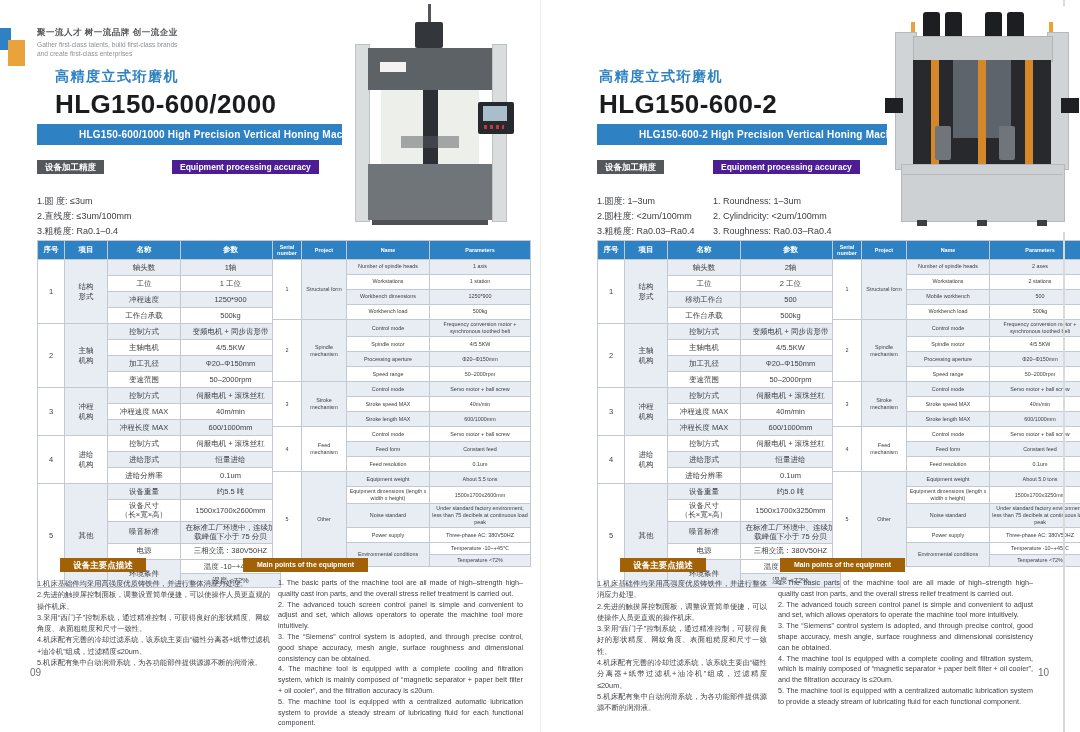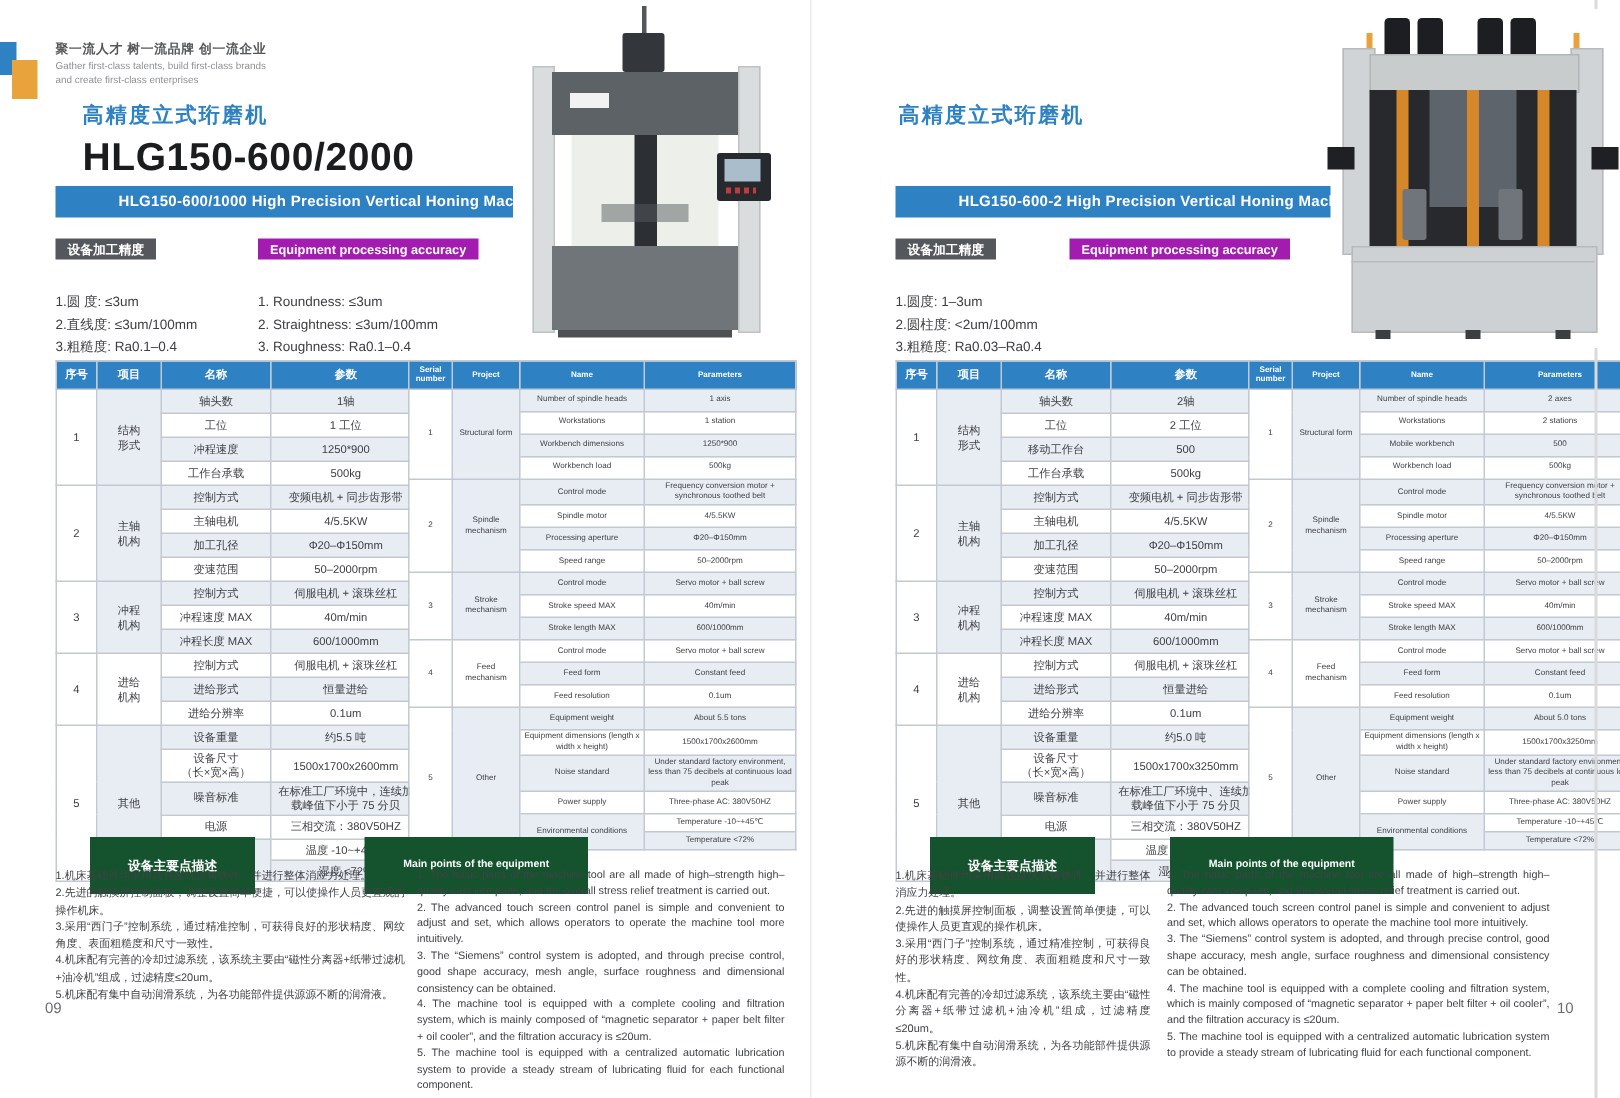--- a/index.html
+++ b/index.html
@@ -412,6 +412,7 @@
   <div class="sheet">
     <div class="abs title-block">
       <div class="subtitle">高精度立式珩磨机</div>
+      <div class="model">HLG150-600-2</div>
     </div>
 
     <div class="abs banner">HLG150-600-2 High Precision Vertical Honing Machine</div>

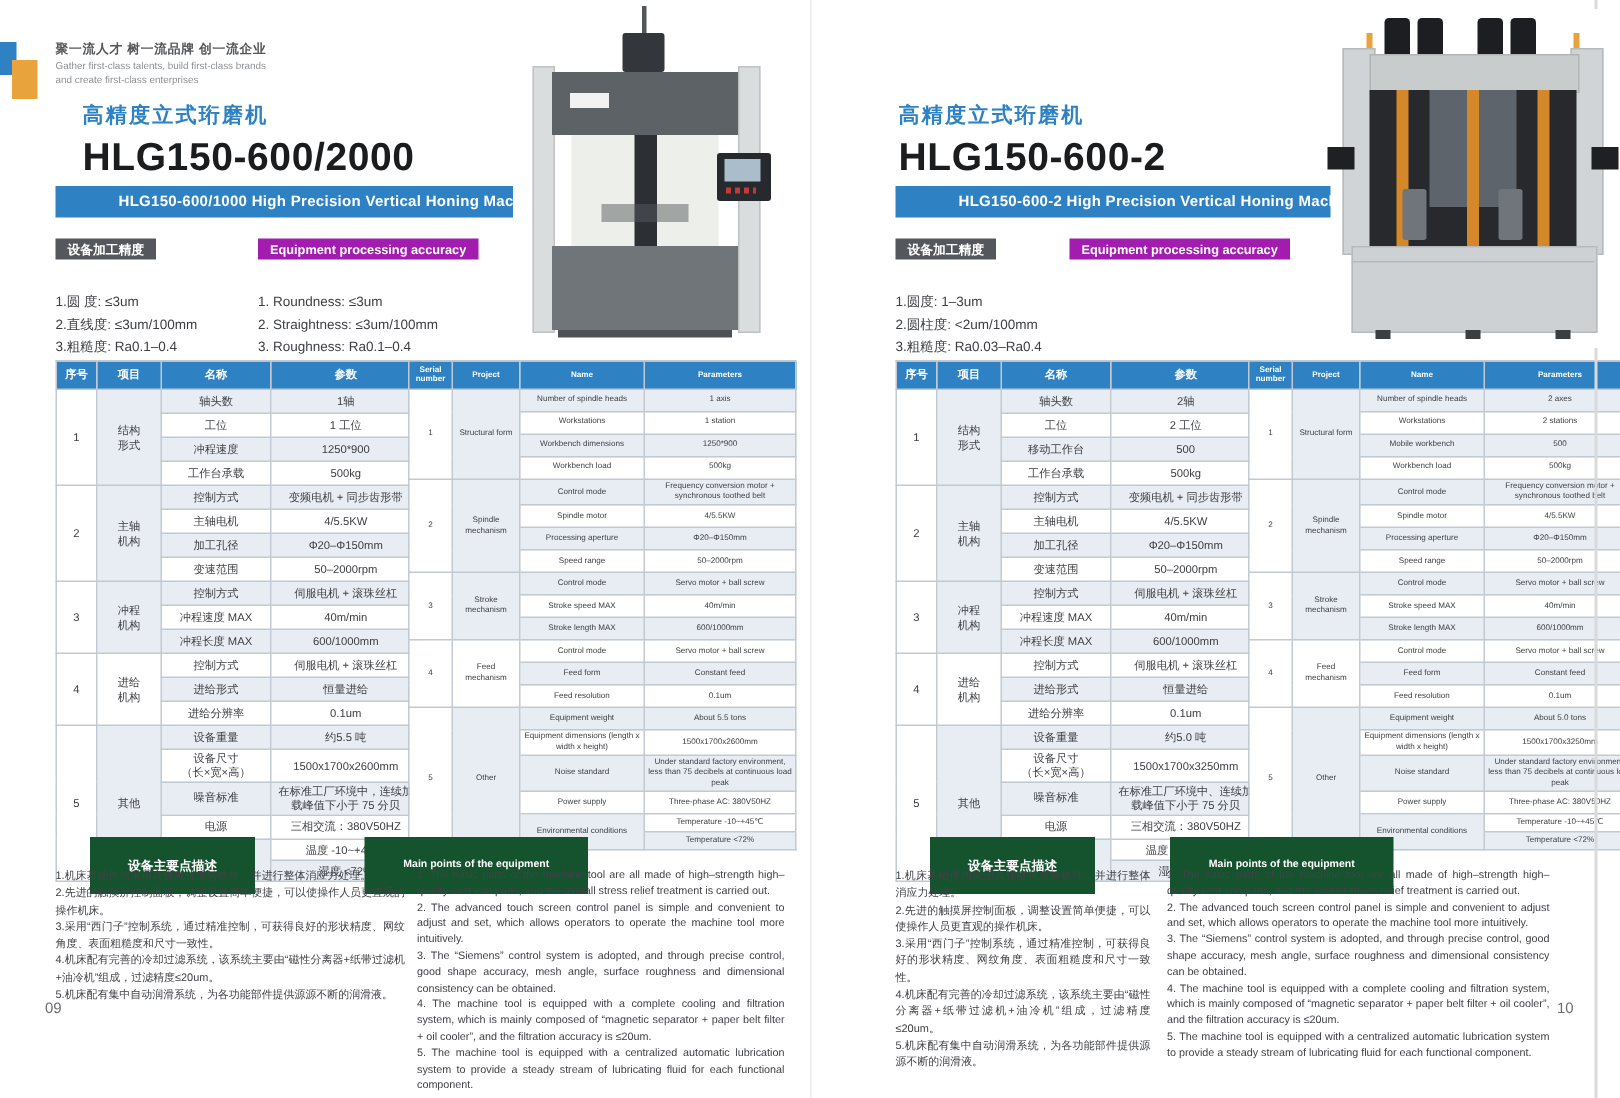--- a/index.html
+++ b/index.html
@@ -35,7 +35,7 @@
   
   .badge{display:inline-block;height:14px;line-height:14px;font-size:8.5px;font-weight:bold;color:#fff;padding:0 8px;}
   .badge-dark{background:#54575c;}
-  .badge-gray{background:#a21caf;}
+  .badge-gray{background:#4c1d95;}
   .badge-orange{background:#14532d;text-align:center;padding:12px;}
   .acc-cn{left:0;top:156px;}
   .acc-en{left:135px;top:156px;}

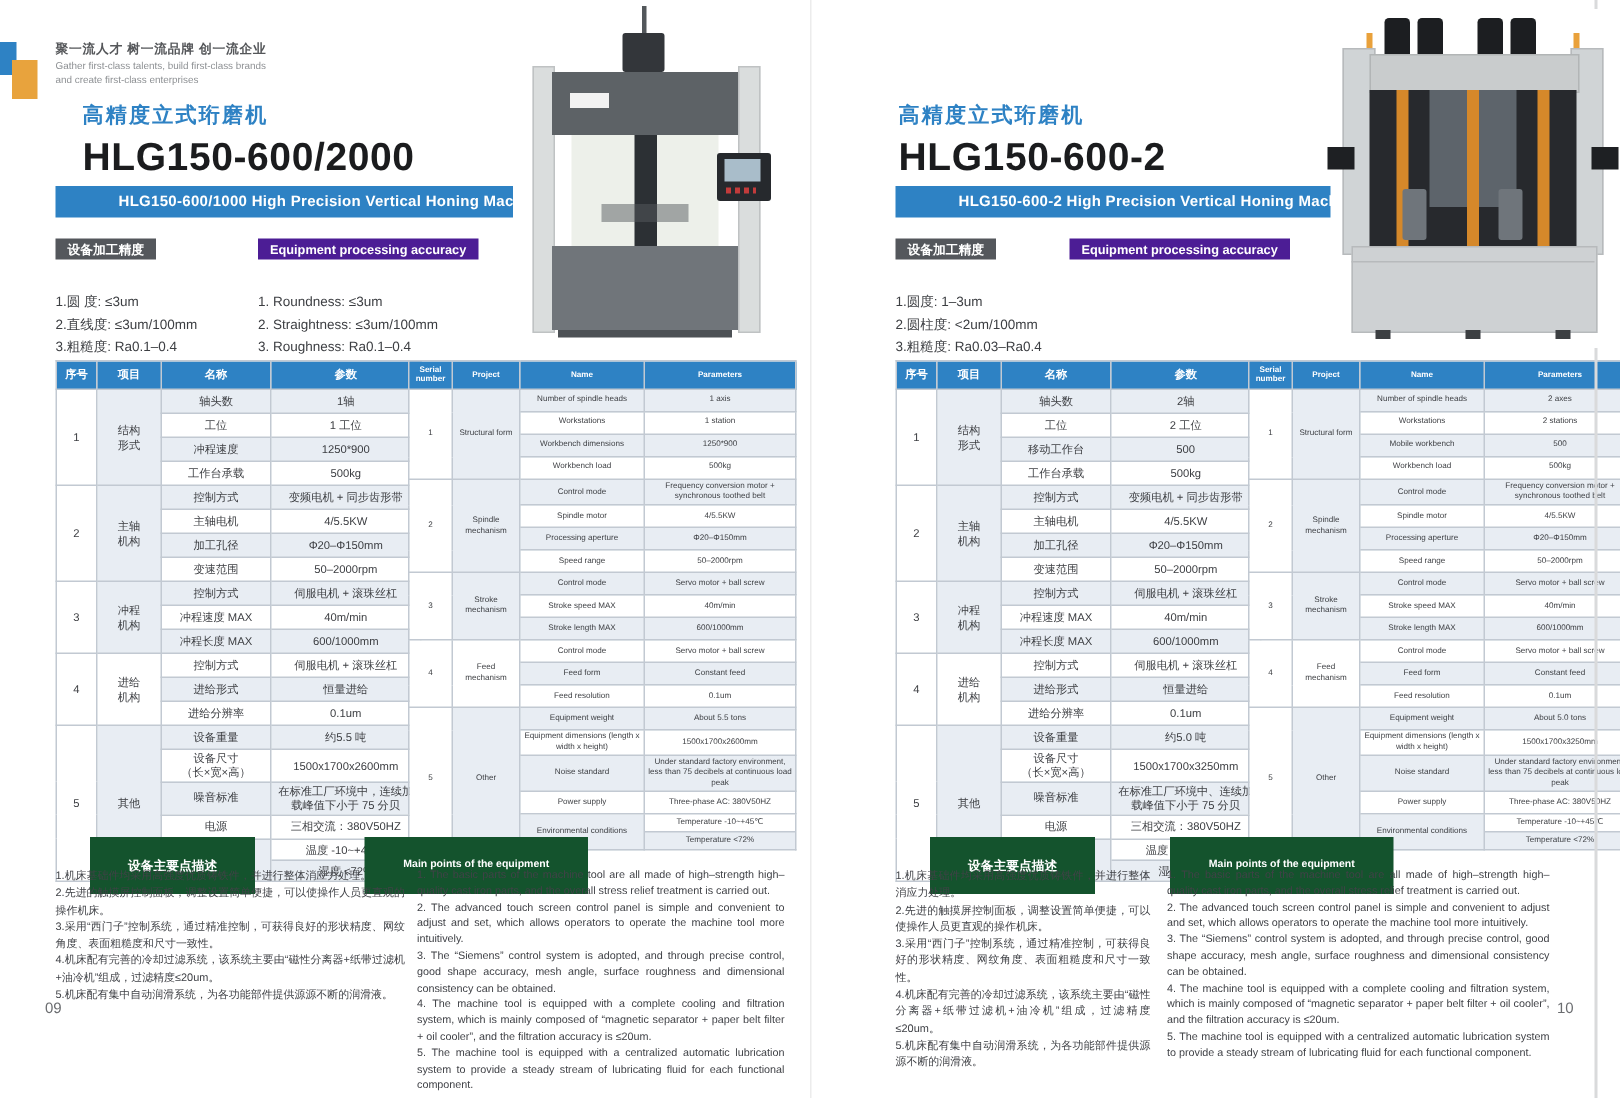--- a/index.html
+++ b/index.html
@@ -169,11 +169,6 @@
     </div>
     <div class="abs acc-en">
       <span class="badge badge-gray">Equipment processing accuracy</span>
-      <div class="acc-list">
-          <div class="li">1. Roundness: ≤3um</div>
-          <div class="li">2. Straightness: ≤3um/100mm</div>
-          <div class="li">3. Roughness: Ra0.1–0.4</div>
-        </div>
     </div>
 
     <div class="abs tbl tbl-cn">

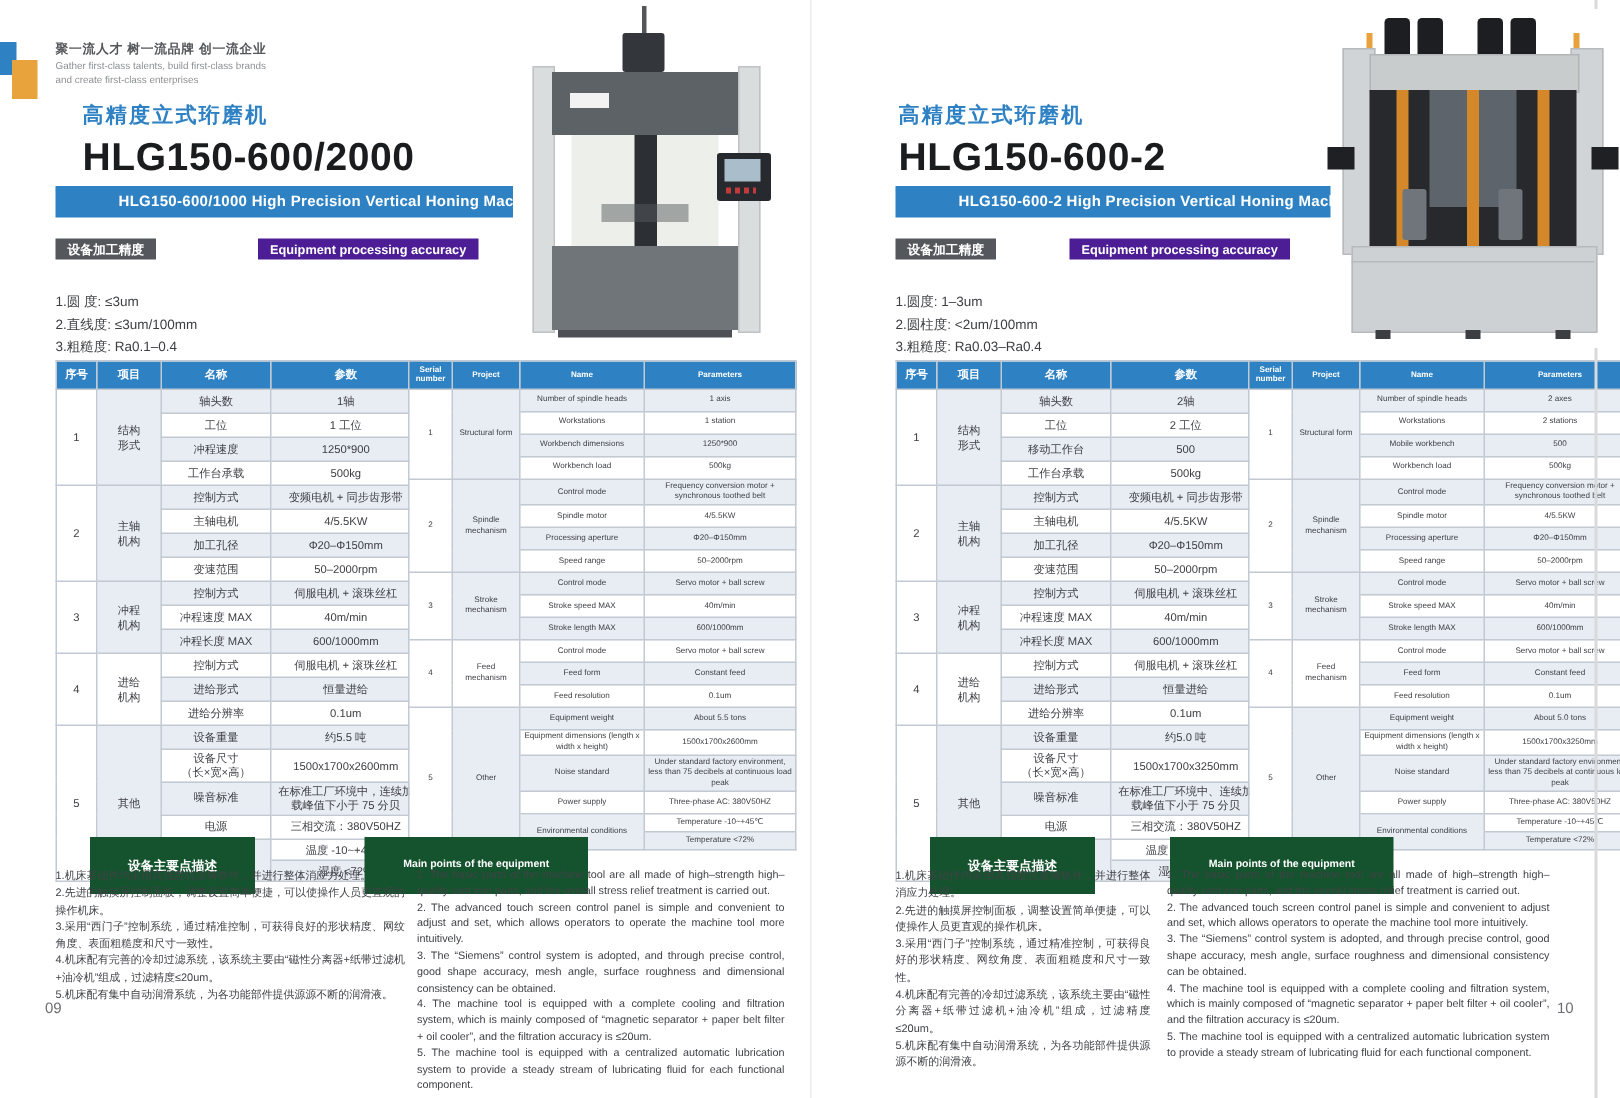--- a/index.html
+++ b/index.html
@@ -448,6 +448,11 @@
     </div>
     <div class="abs acc-en">
       <span class="badge badge-gray">Equipment processing accuracy</span>
+      <div class="acc-list">
+          <div class="li">1. Roundness: 1–3um</div>
+          <div class="li">2. Cylindricity: &lt;2um/100mm</div>
+          <div class="li">3. Roughness: Ra0.03–Ra0.4</div>
+        </div>
     </div>
 
     <div class="abs tbl tbl-cn">

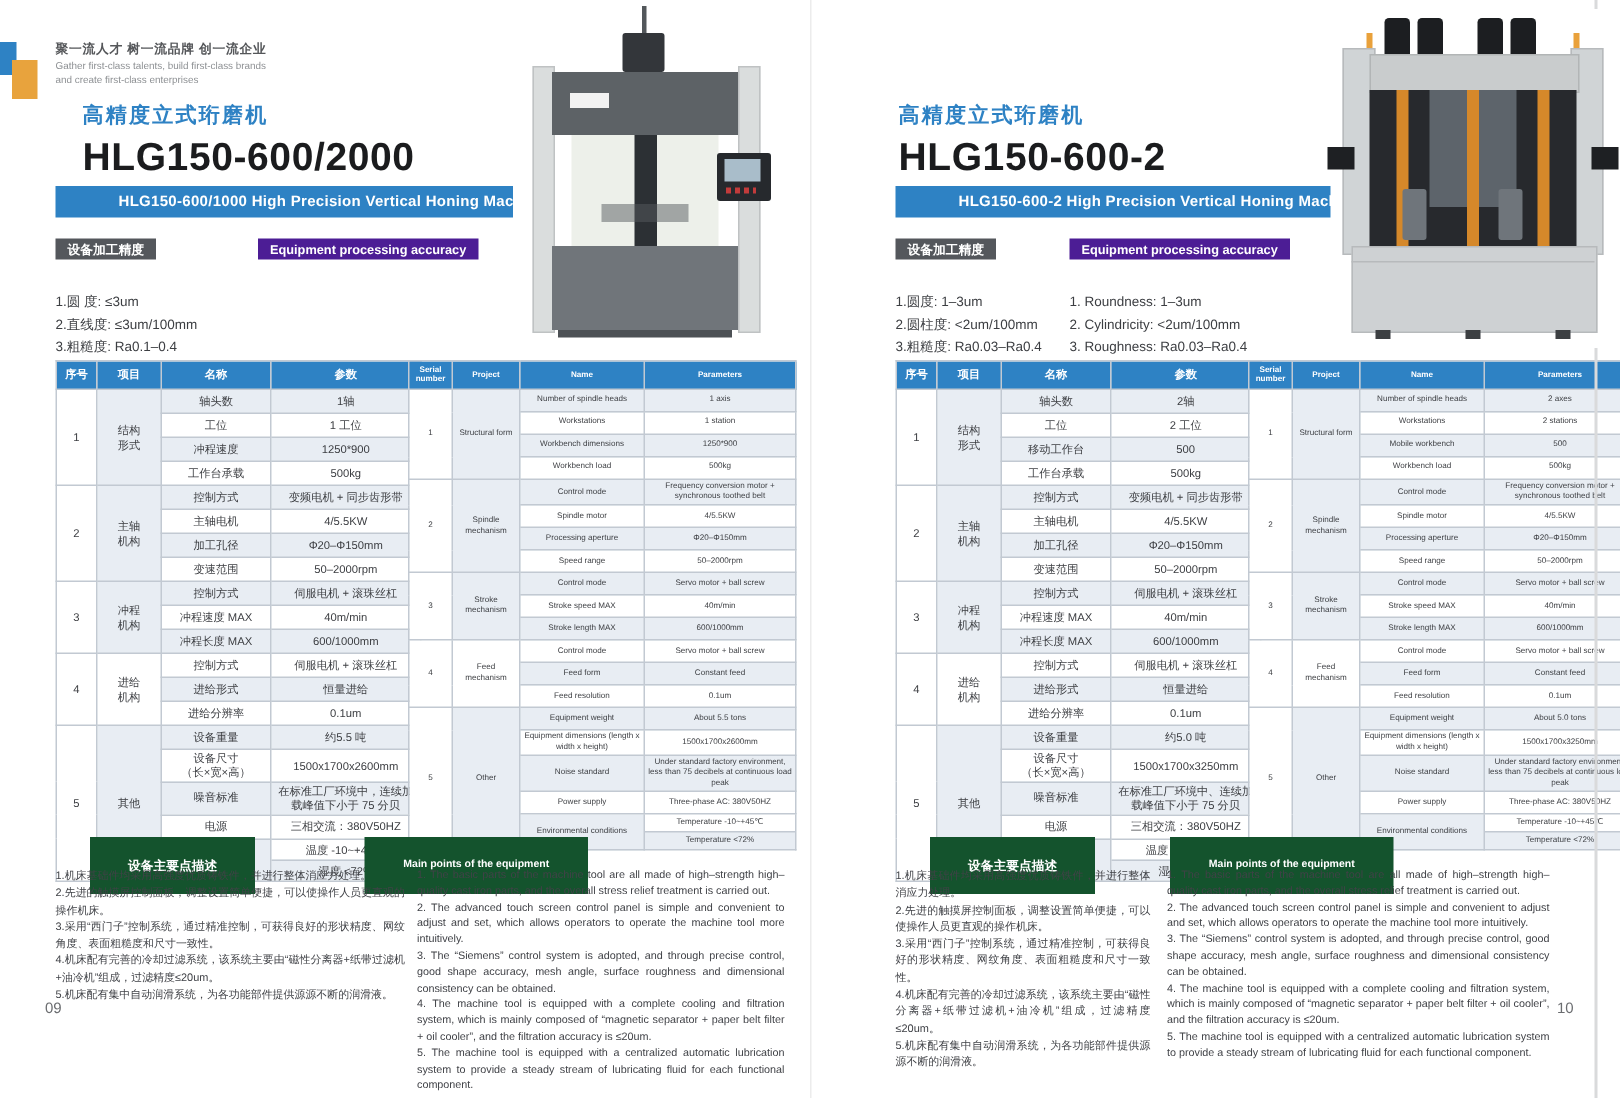--- a/index.html
+++ b/index.html
@@ -36,7 +36,7 @@
   .badge{display:inline-block;height:14px;line-height:14px;font-size:8.5px;font-weight:bold;color:#fff;padding:0 8px;}
   .badge-dark{background:#54575c;}
   .badge-gray{background:#4c1d95;}
-  .badge-orange{background:#14532d;text-align:center;padding:12px;}
+  .badge-orange{background:#a16207;text-align:center;padding:0;}
   .acc-cn{left:0;top:156px;}
   .acc-en{left:135px;top:156px;}
   #pageR .acc-en{left:116px;}

